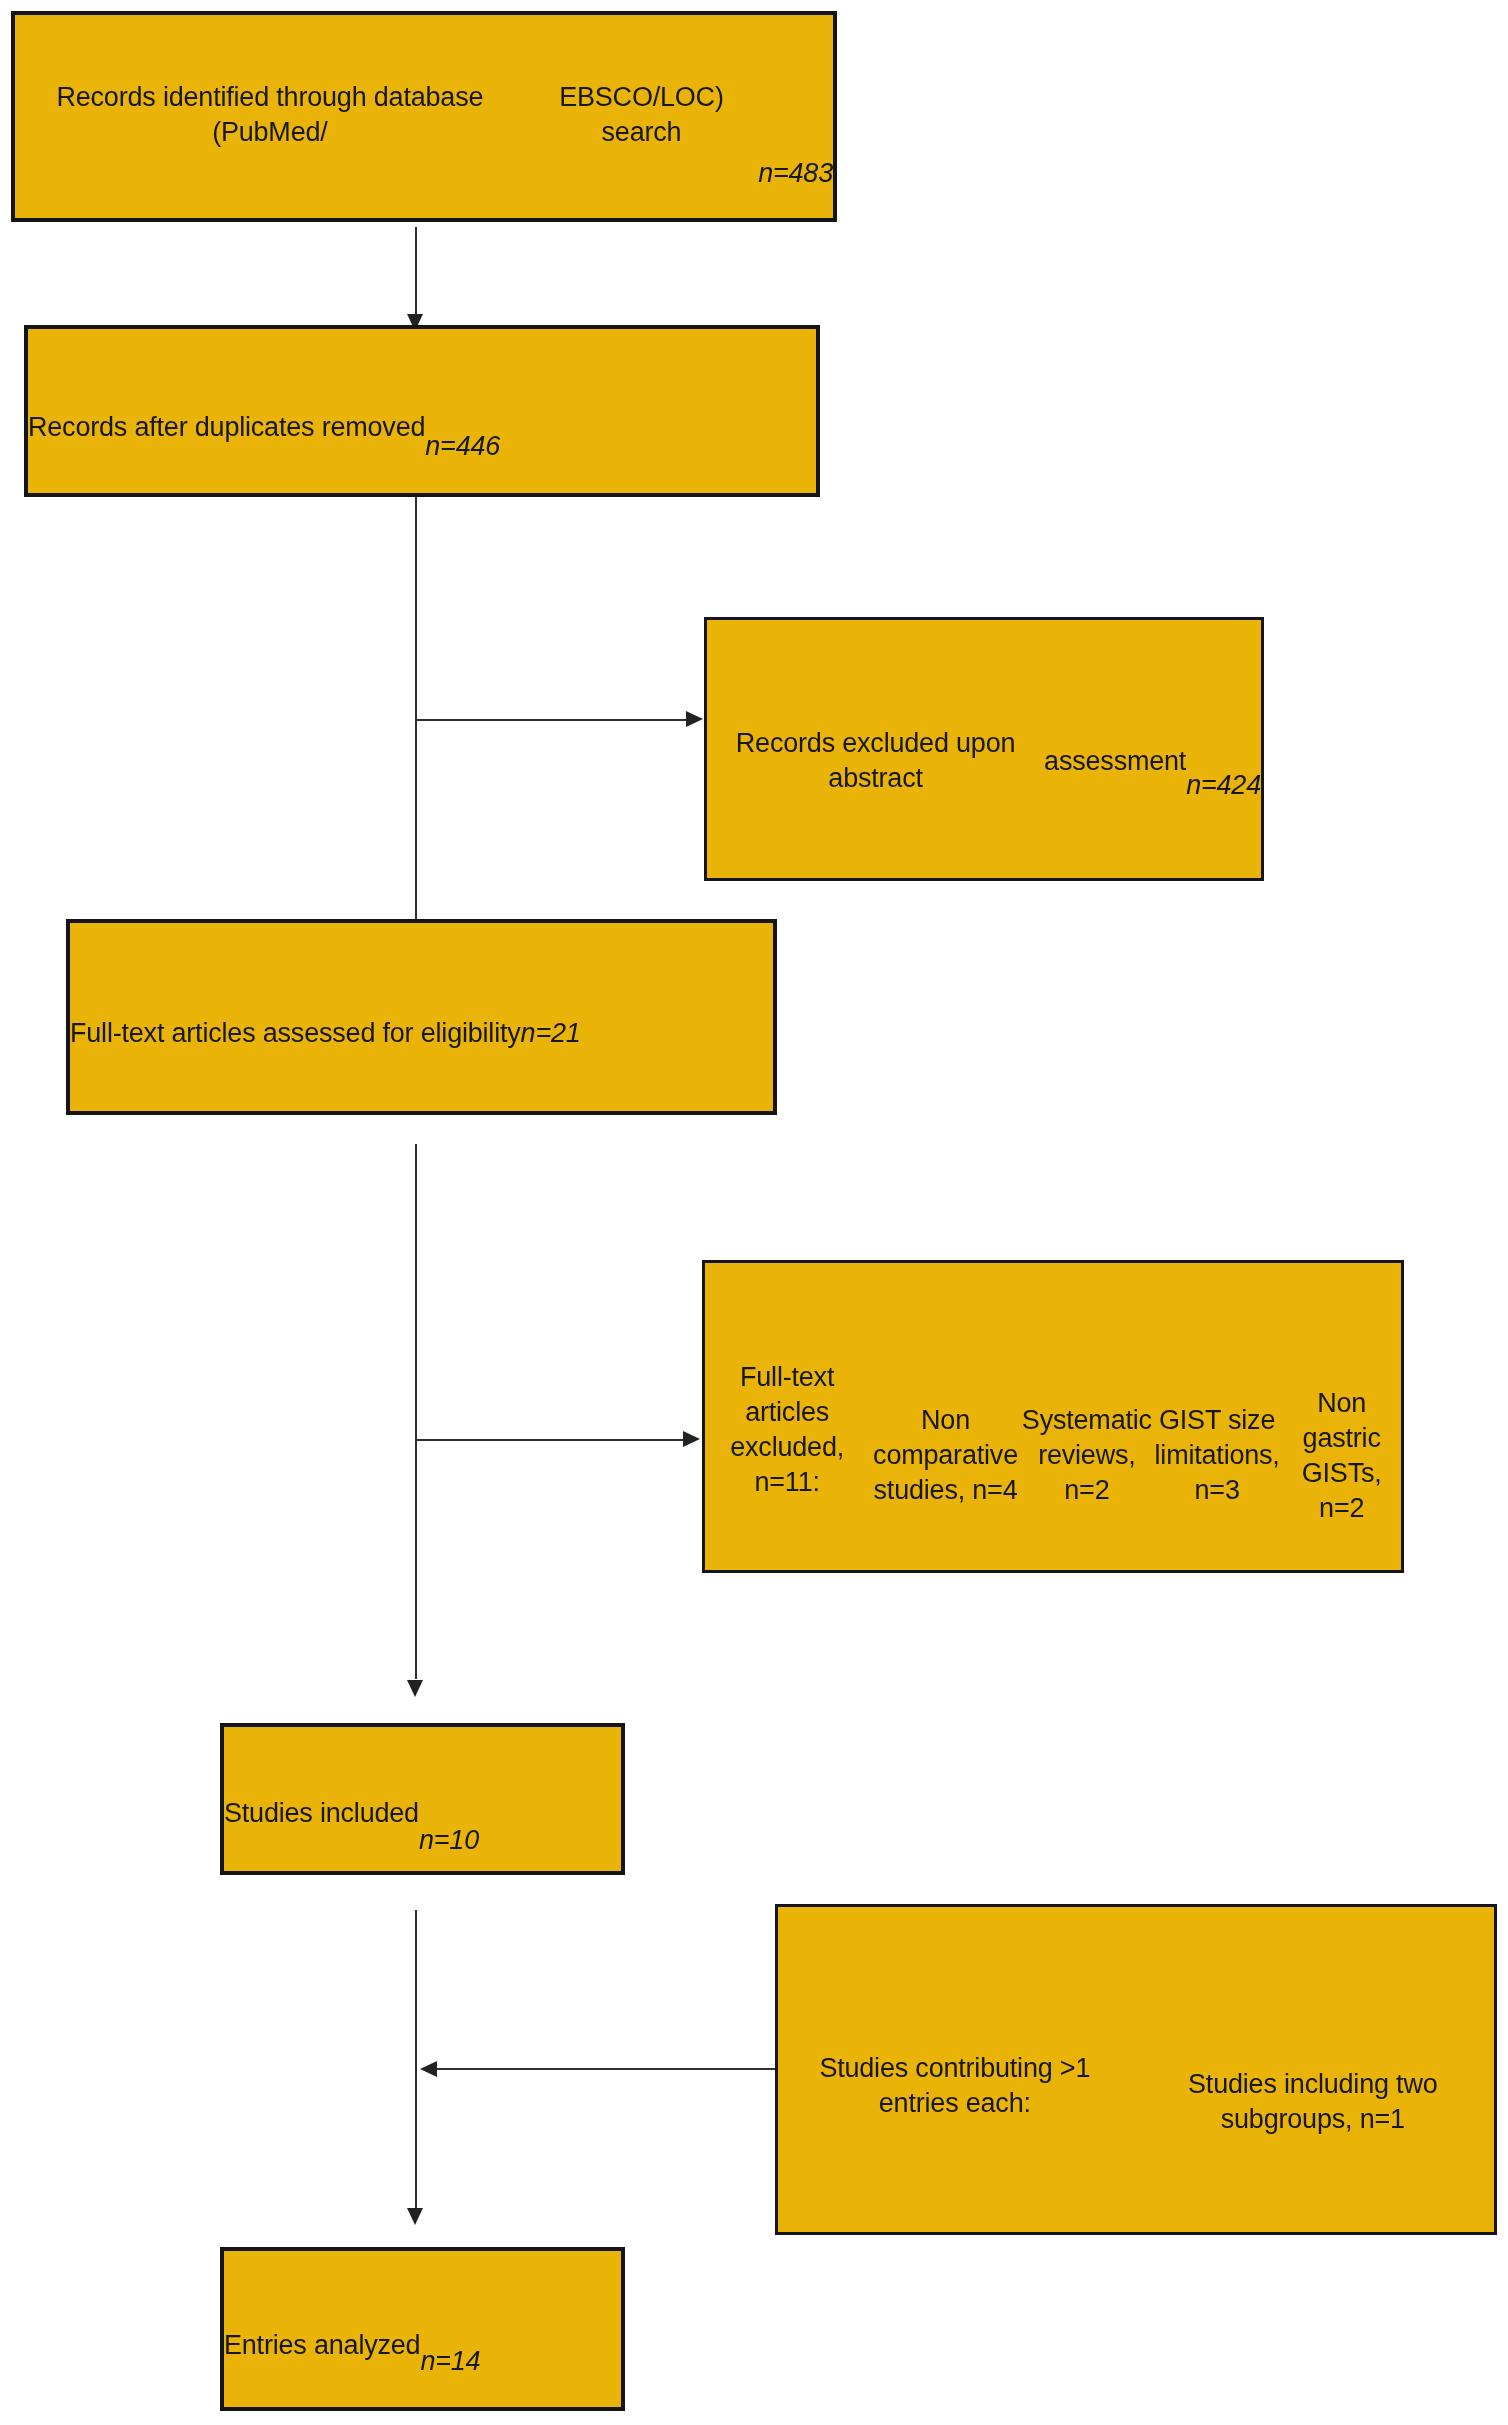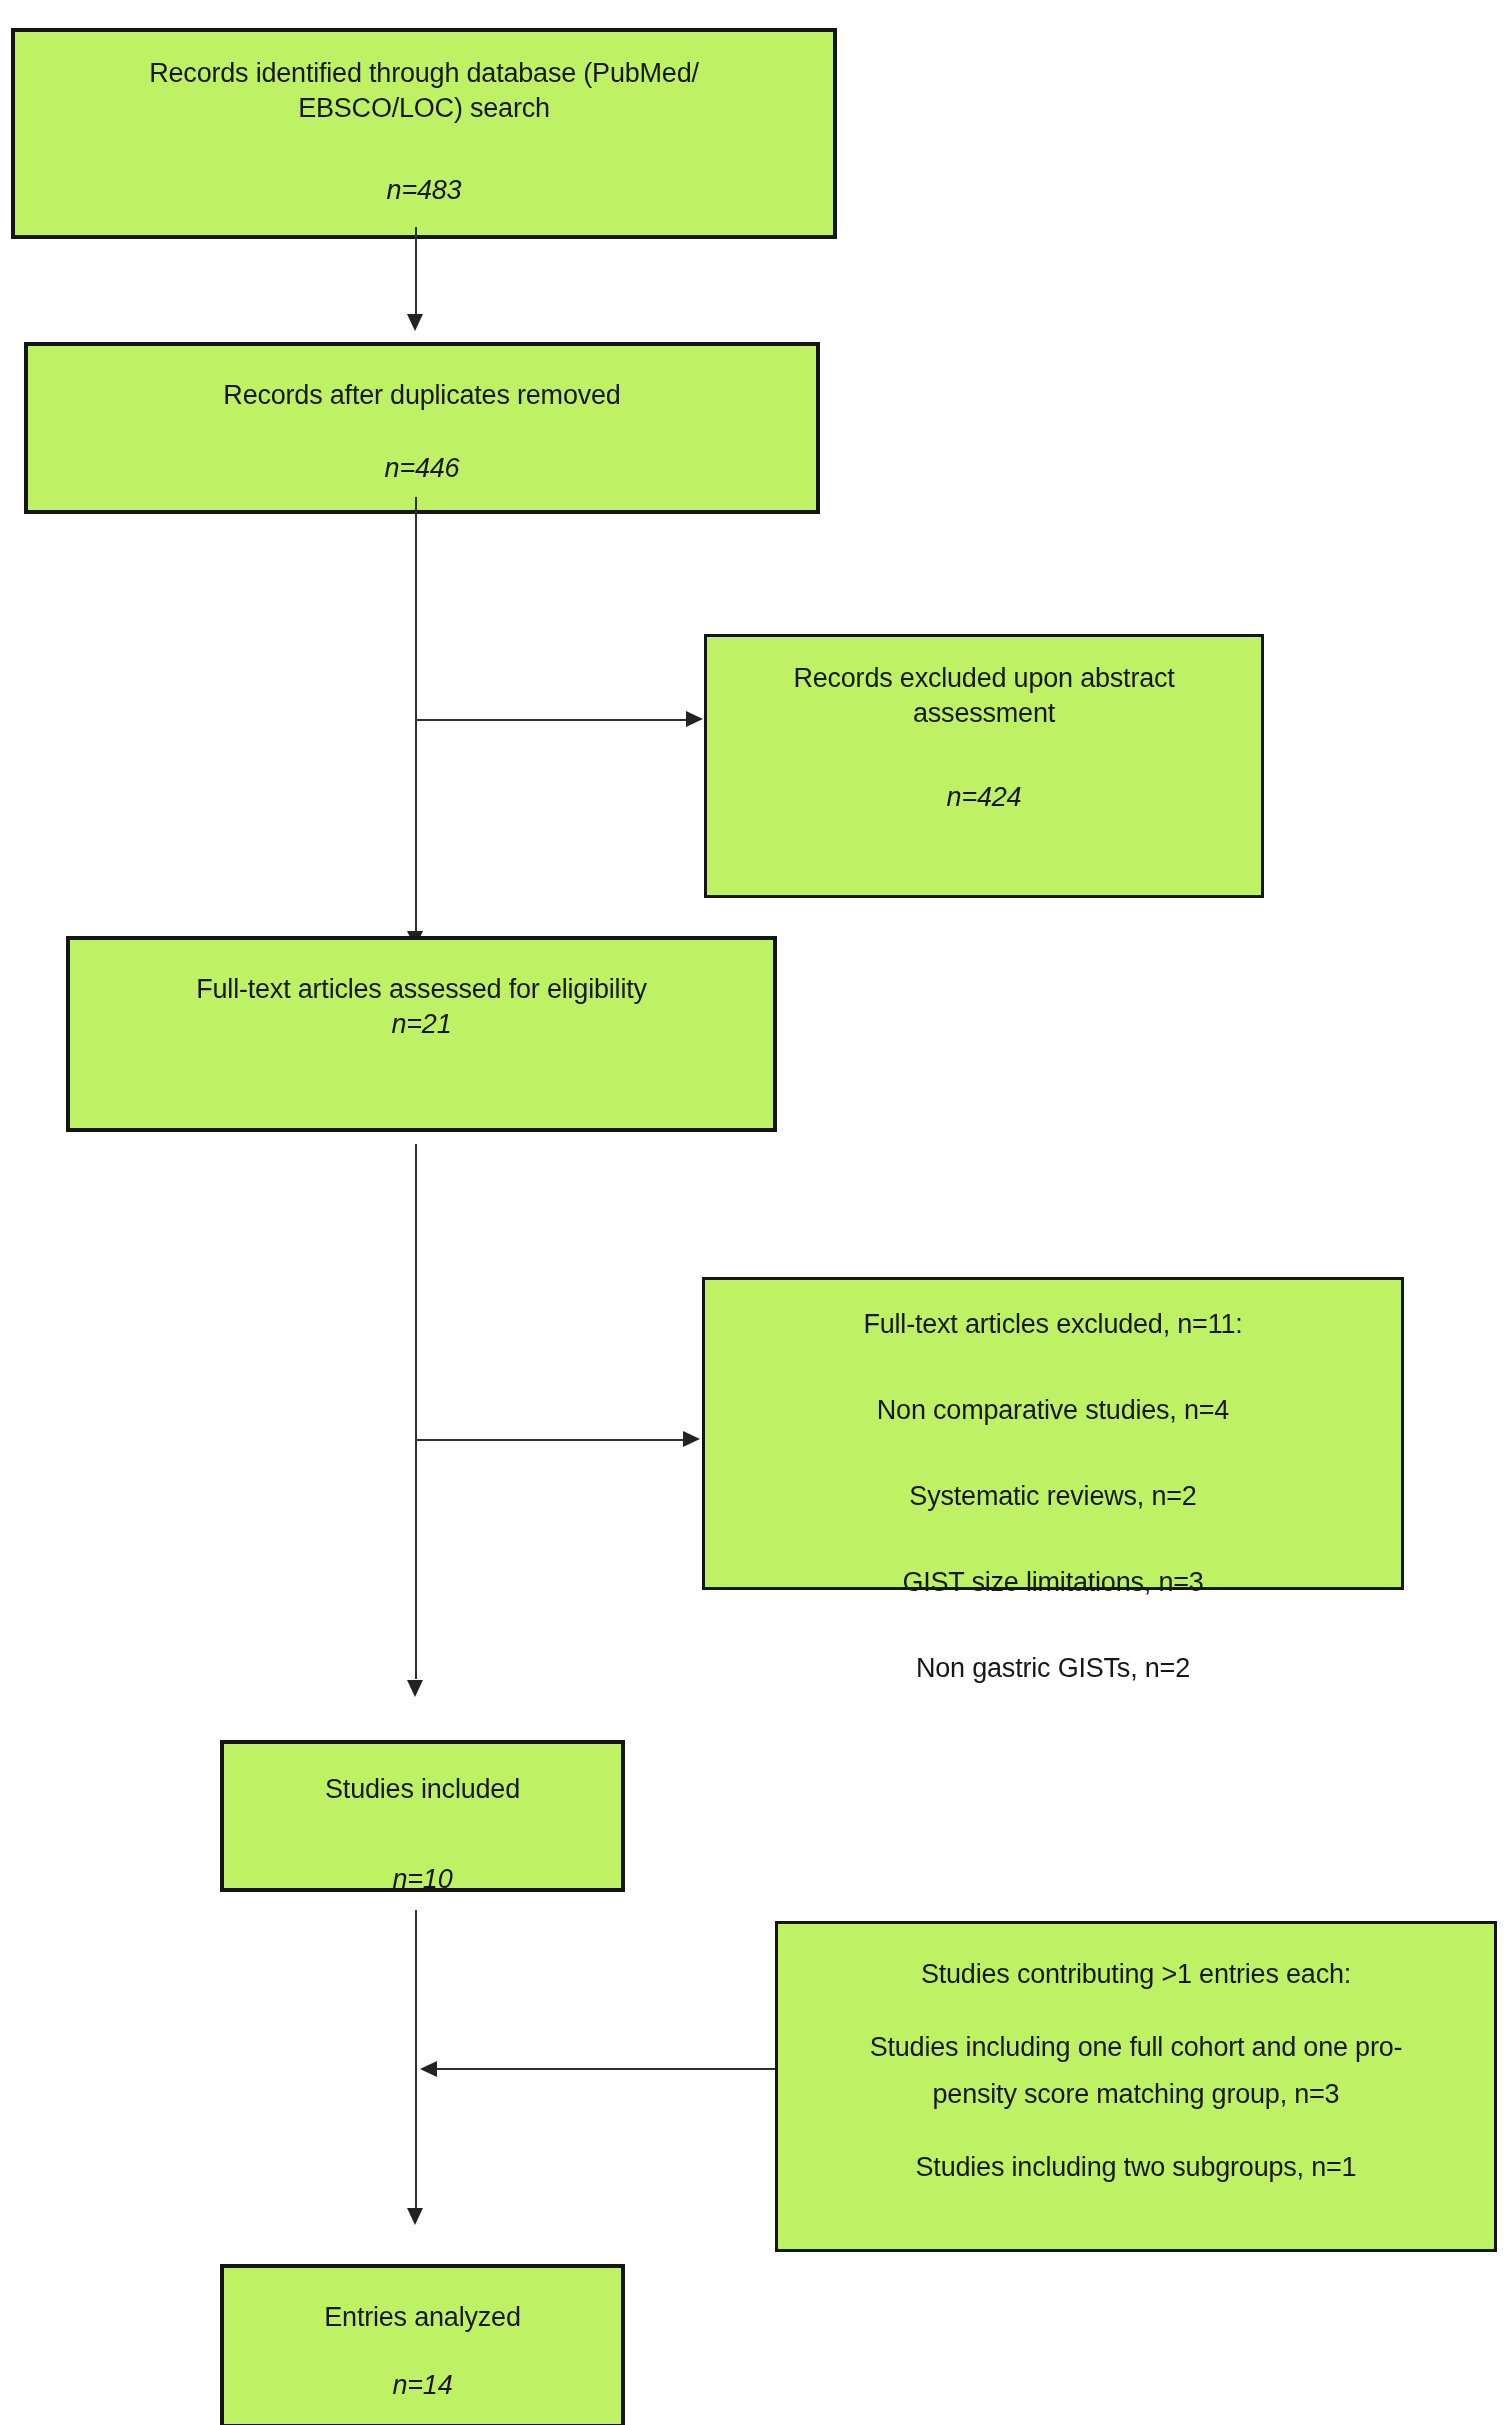--- a/index.html
+++ b/index.html
@@ -18,16 +18,15 @@
   .box {
     position: absolute;
     box-sizing: border-box;
-    background: #bef264;
+    background: #eab308;
     border: 4px solid #151515;
     display: flex;
-    flex-direction: column;
+    flex-direction: row;
     align-items: center;
     text-align: center;
     font-size: 27px;
     line-height: 35px;
     letter-spacing: -0.2px;
-    margin-top: 17px;
   }
   .box .count { white-space: nowrap; font-style: italic; }
   .vline, .hline {

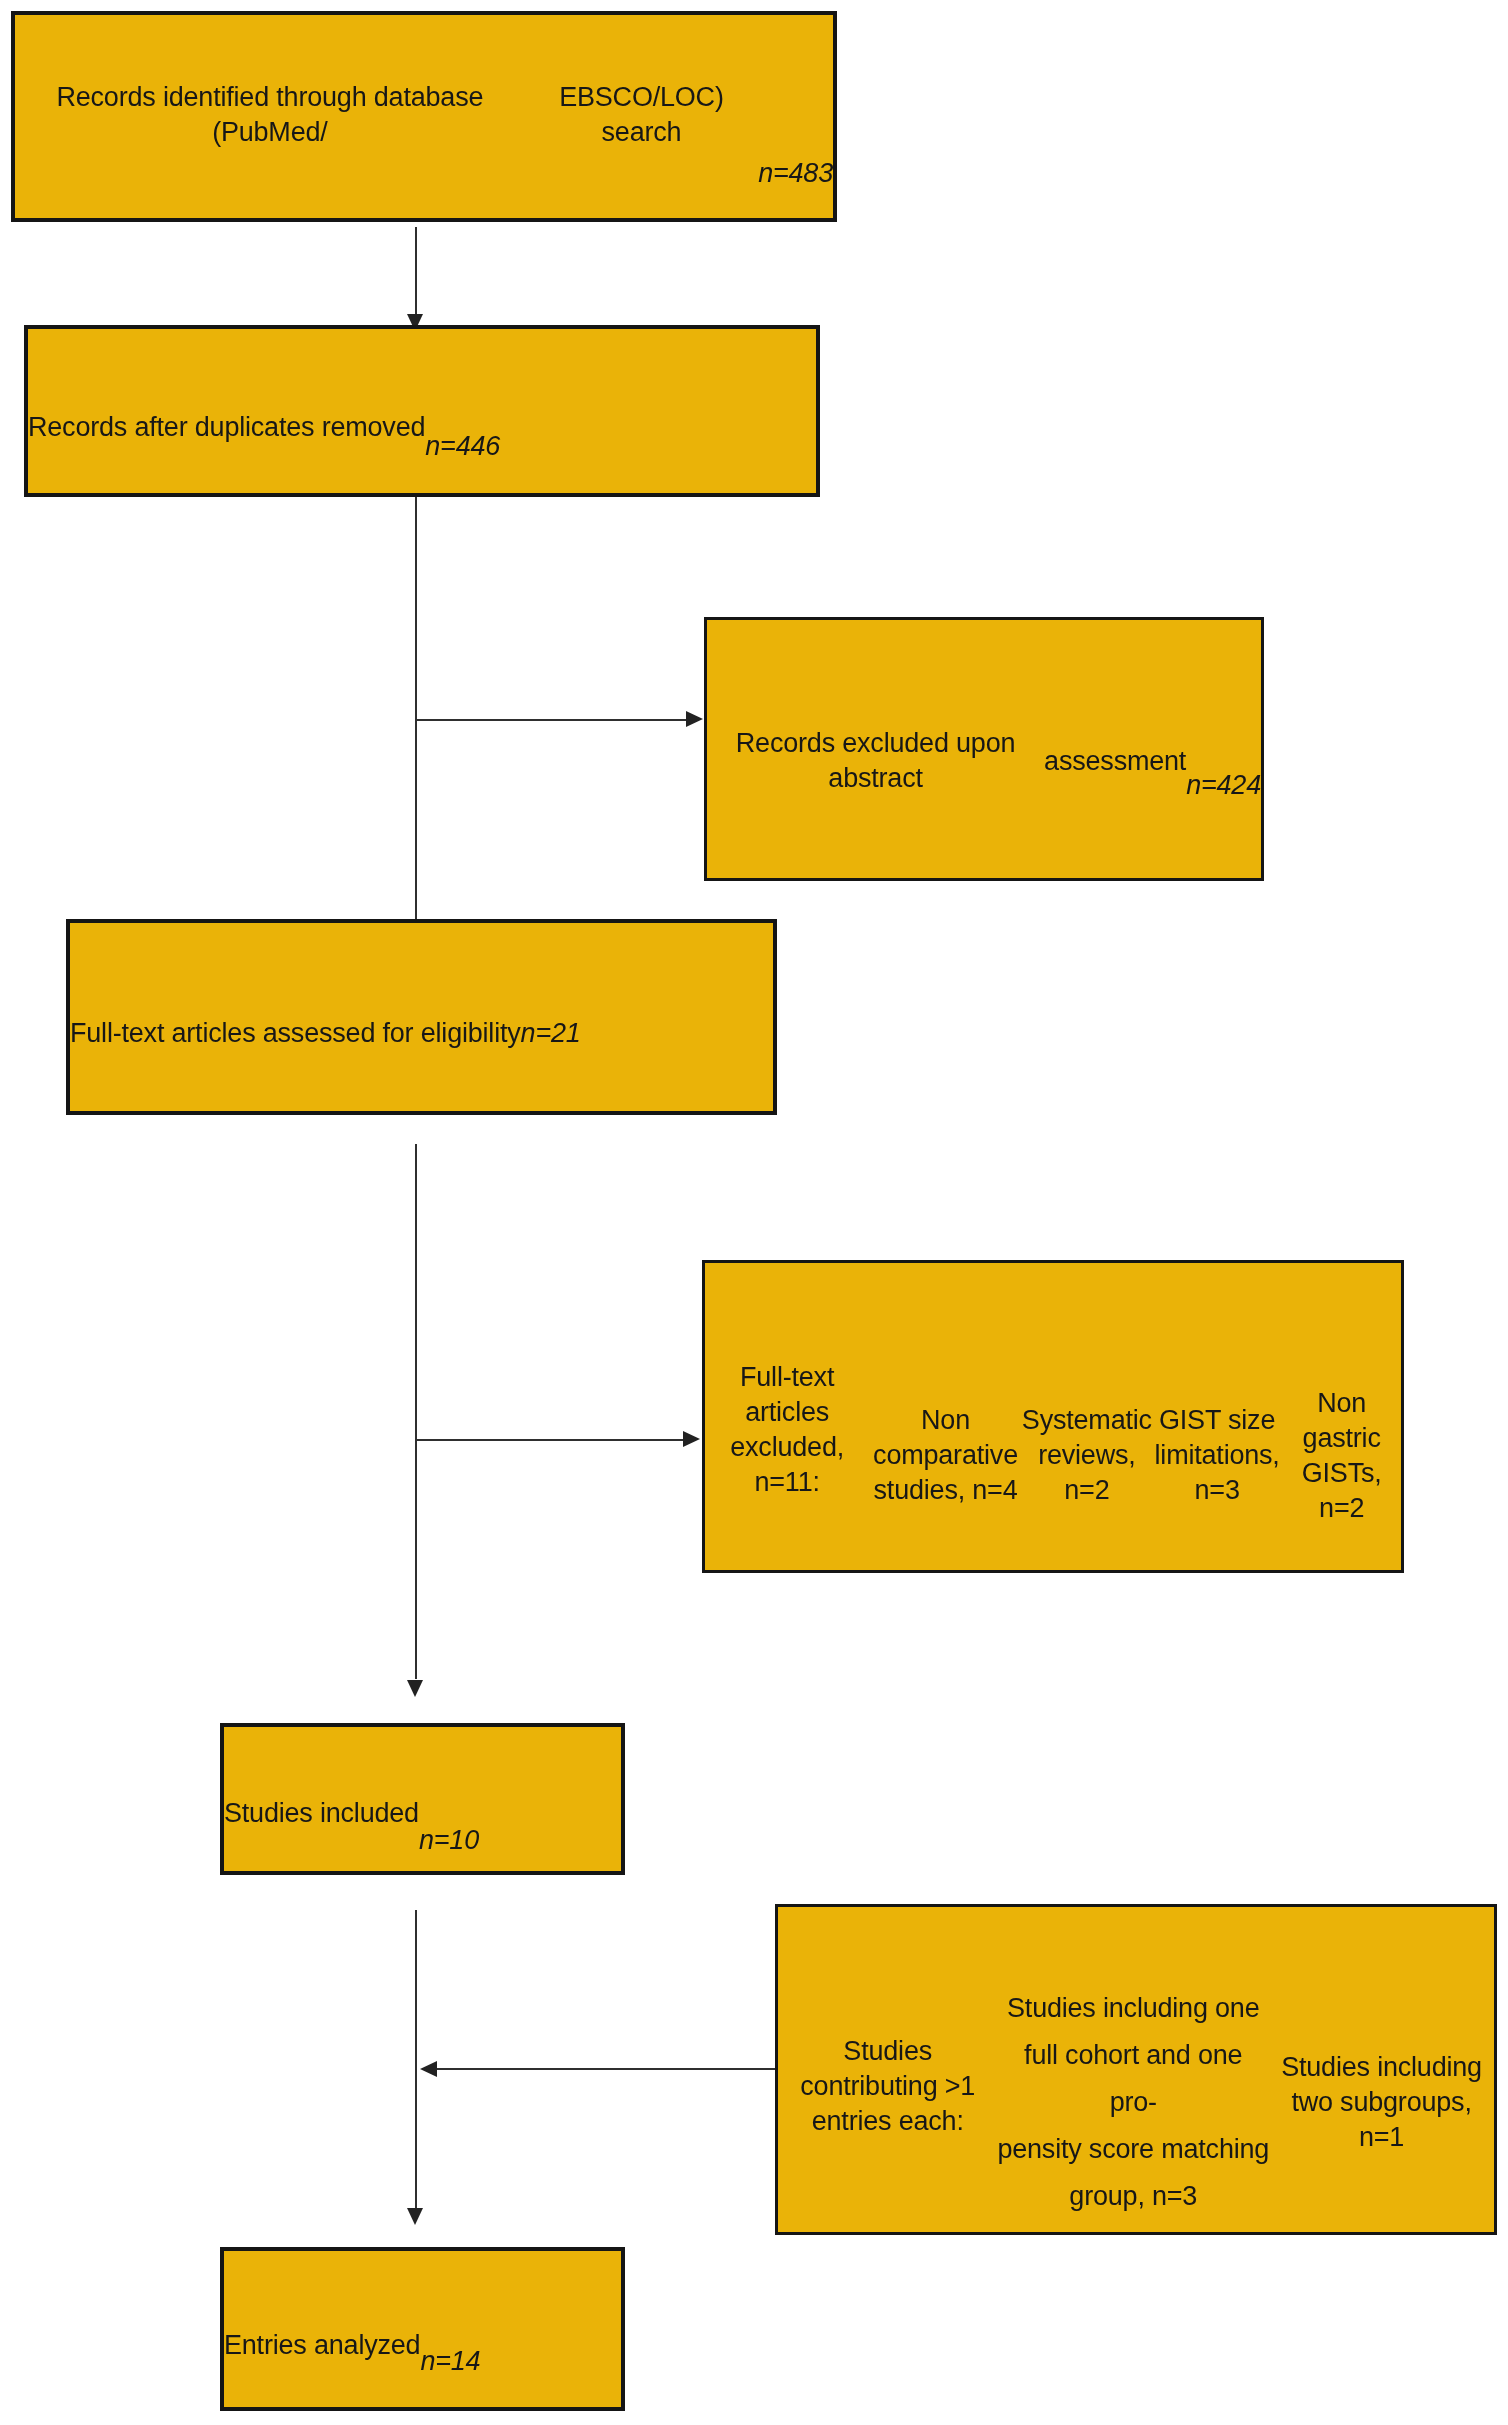--- a/index.html
+++ b/index.html
@@ -117,10 +117,6 @@
 
   <div class="box" style="left:775px; top:1904px; width:722px; height:331px; border-width:3.2px; padding-top:33px;">
     <div>Studies contributing &gt;1 entries each:</div>
-    <div style="margin-top:32px; line-height:47px;">
-      <div>Studies including one full cohort and one pro-</div>
-      <div>pensity score matching group, n=3</div>
-    </div>
     <div style="margin-top:32px;">Studies including two subgroups, n=1</div>
   </div>
 

